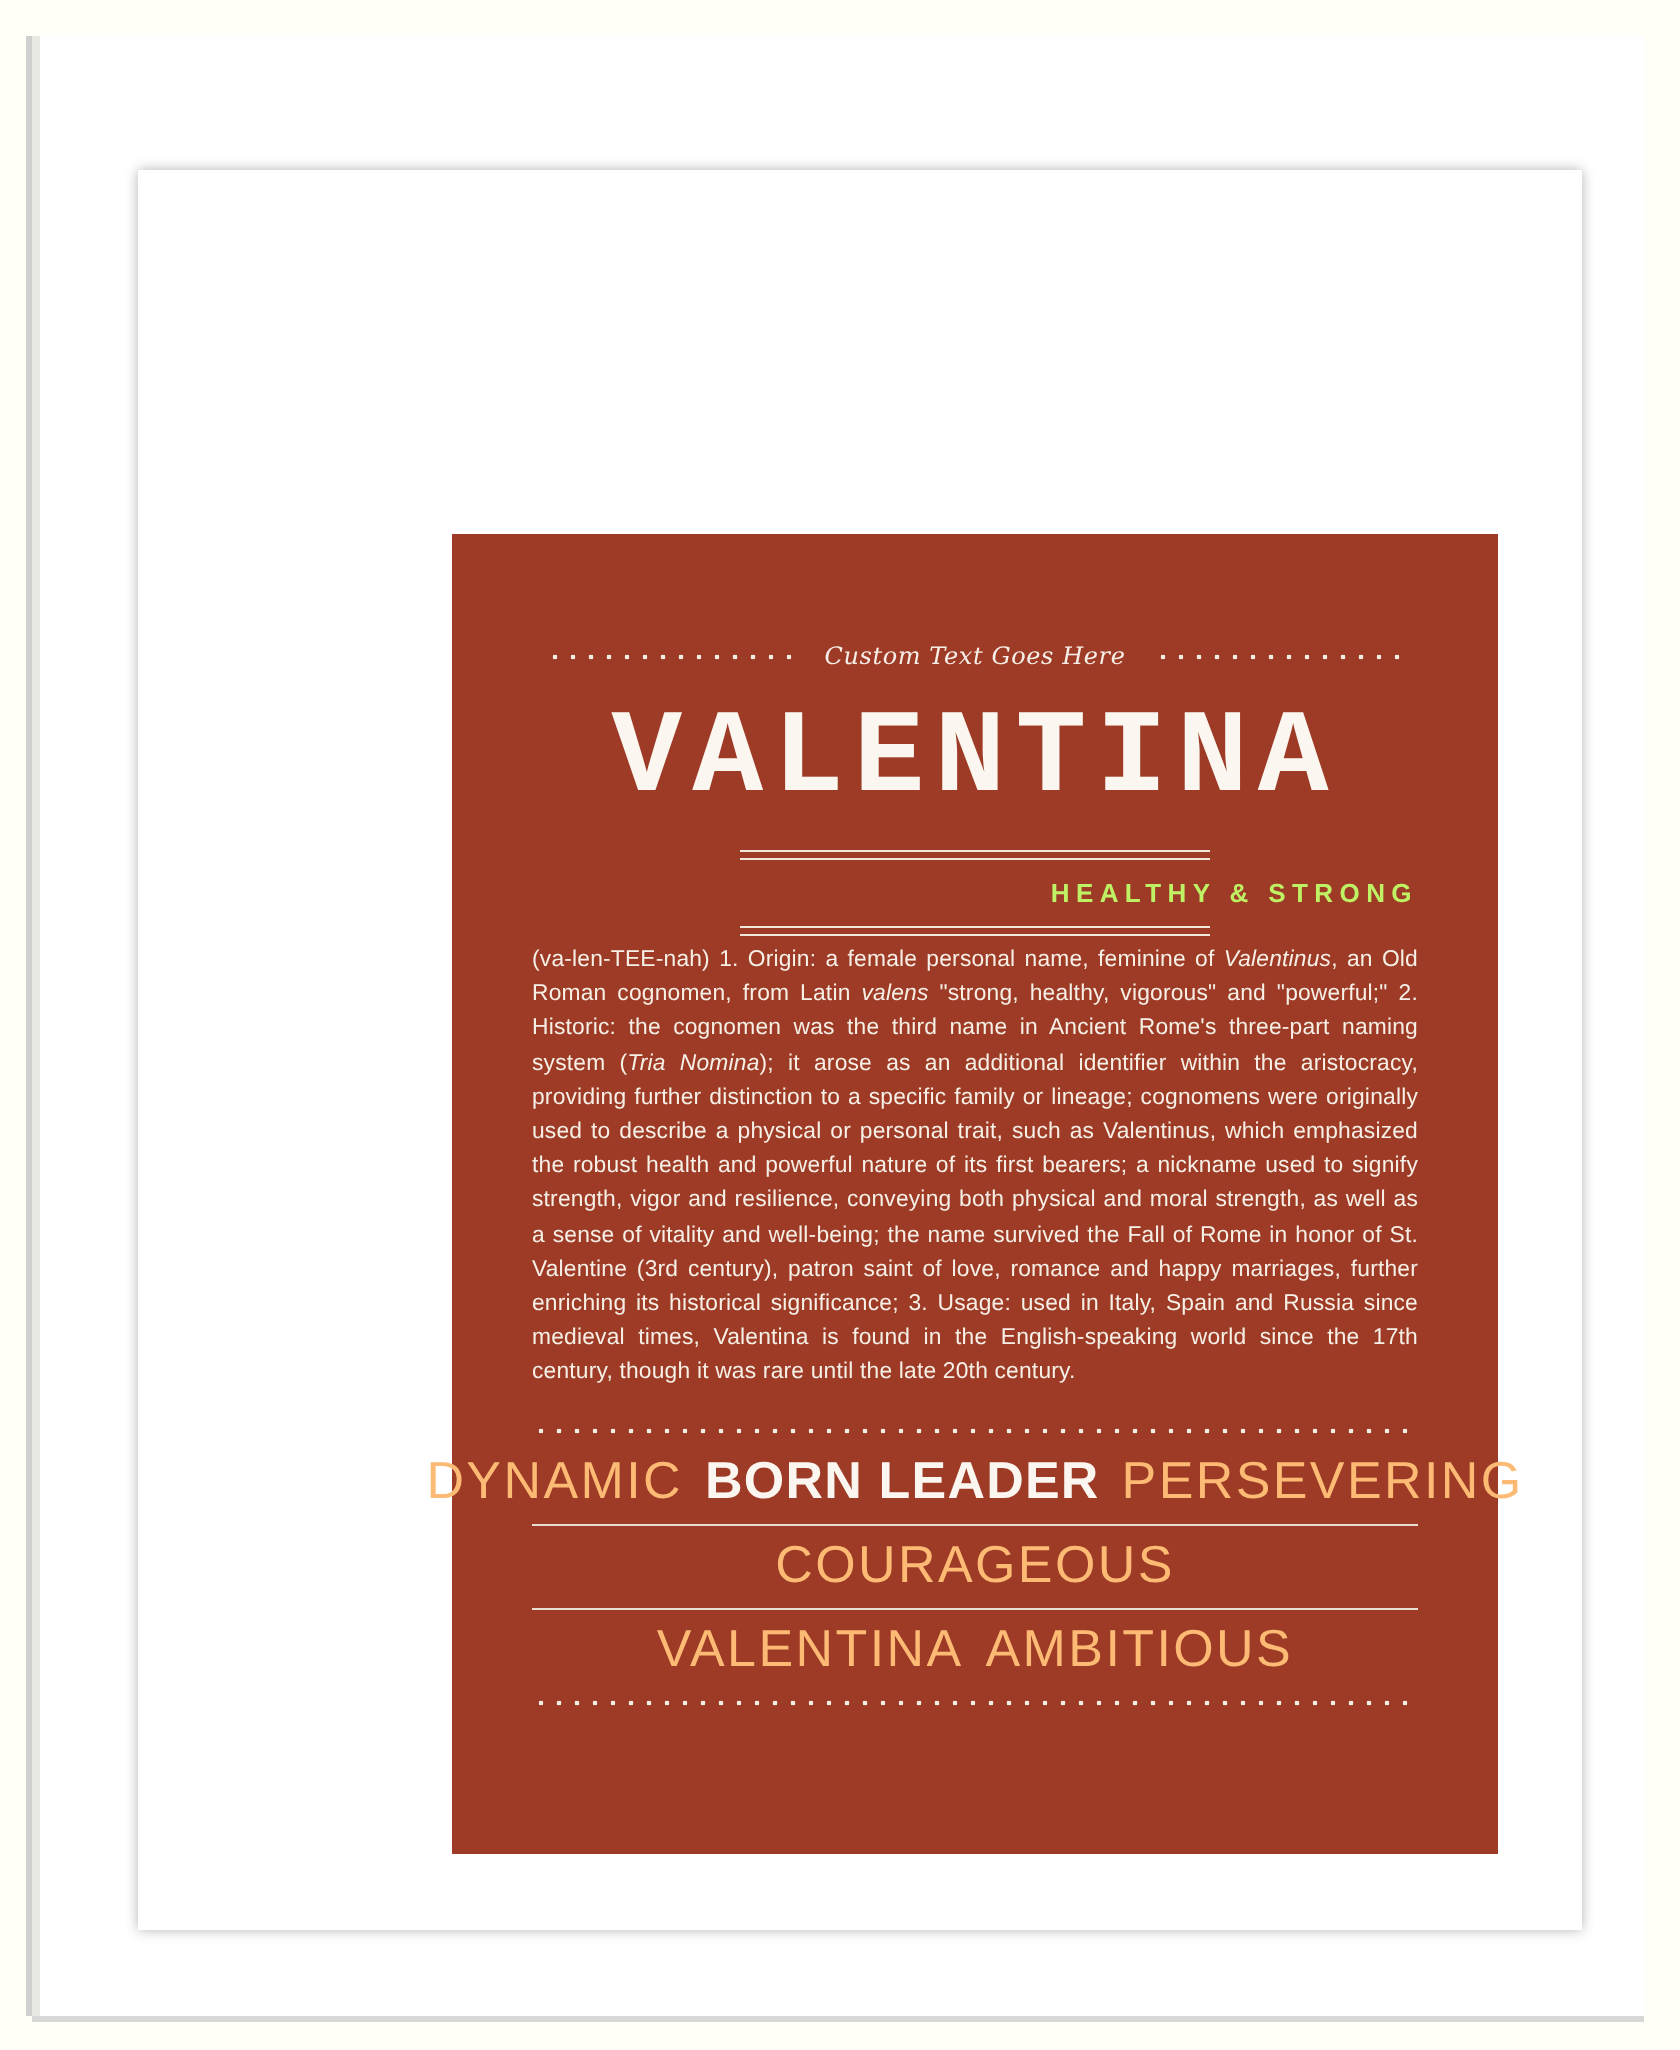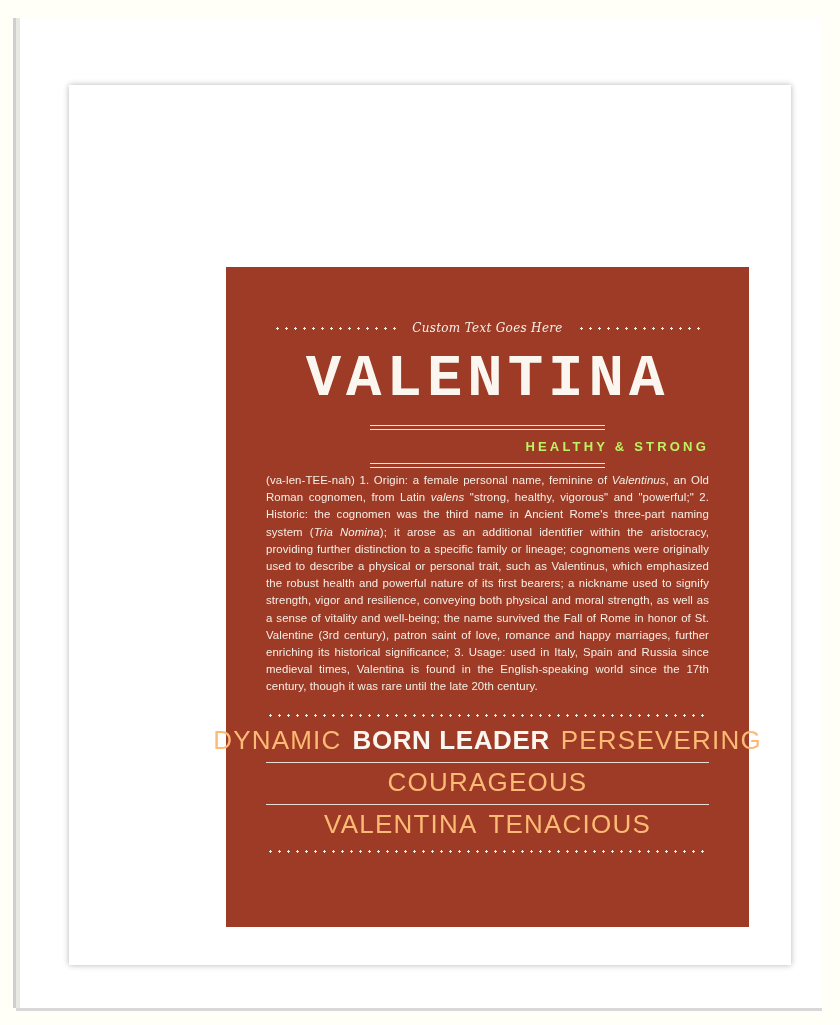--- a/index.html
+++ b/index.html
@@ -222,7 +222,7 @@
       <div class="rule-thin"></div>
       <div class="trait-line tl-3">
           <span class="t-light">VALENTINA</span>
-          <span class="t-light">TENACIOUS</span>
+          <span class="t-light">AMBITIOUS</span>
         </div>
 
       <div class="dots-bottom"></div>

